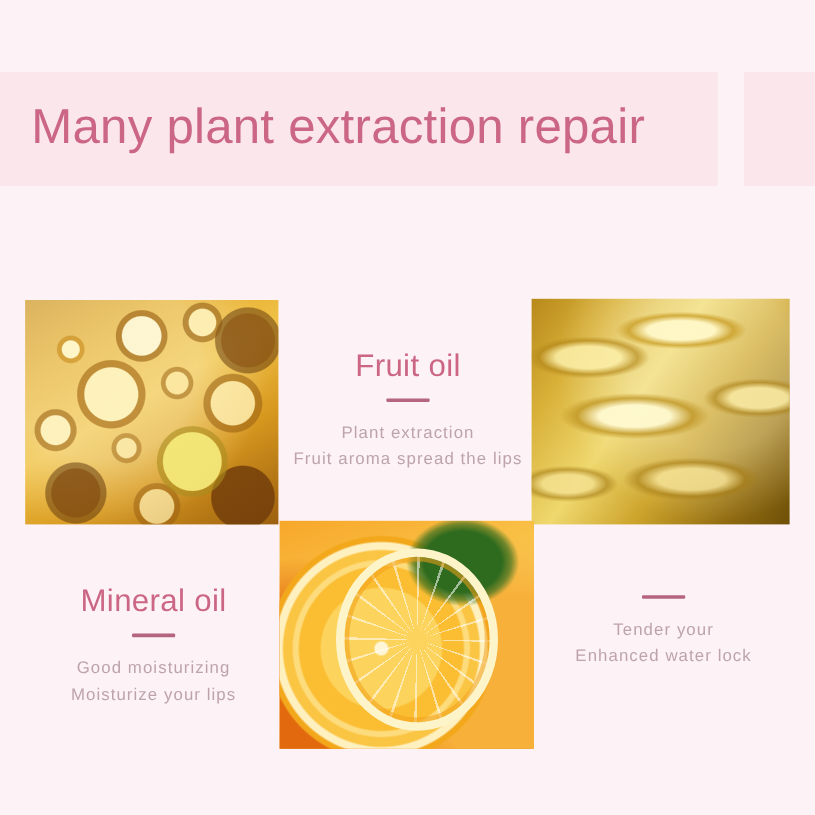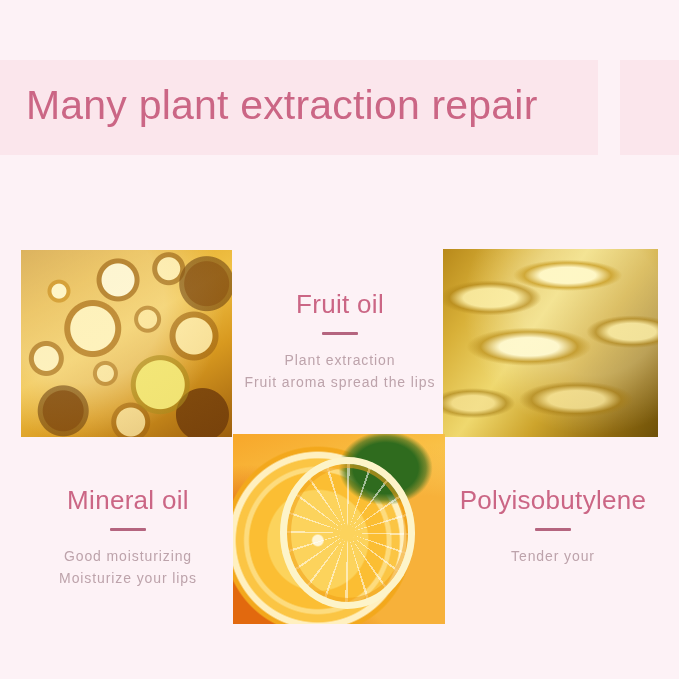--- a/index.html
+++ b/index.html
@@ -185,7 +185,6 @@
   </div>
 
   <div class="info-block" id="block-polyisobutylene">
-    <div class="heading">Polyisobutylene</div>
     <div class="divider"></div>
     <div class="desc">Tender your</div>
   </div>

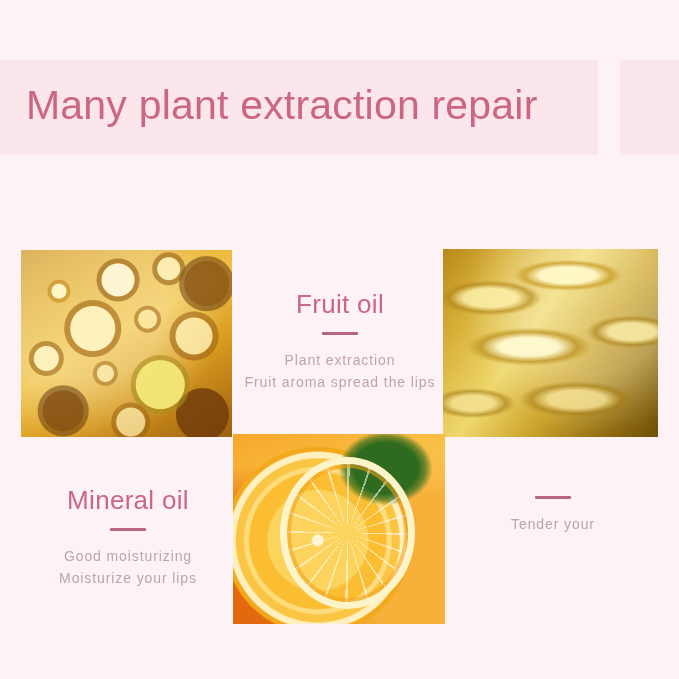--- a/index.html
+++ b/index.html
@@ -187,6 +187,7 @@
   <div class="info-block" id="block-polyisobutylene">
     <div class="divider"></div>
     <div class="desc">Tender your</div>
+    <div class="desc">Enhanced water lock</div>
   </div>
 
 </div>

